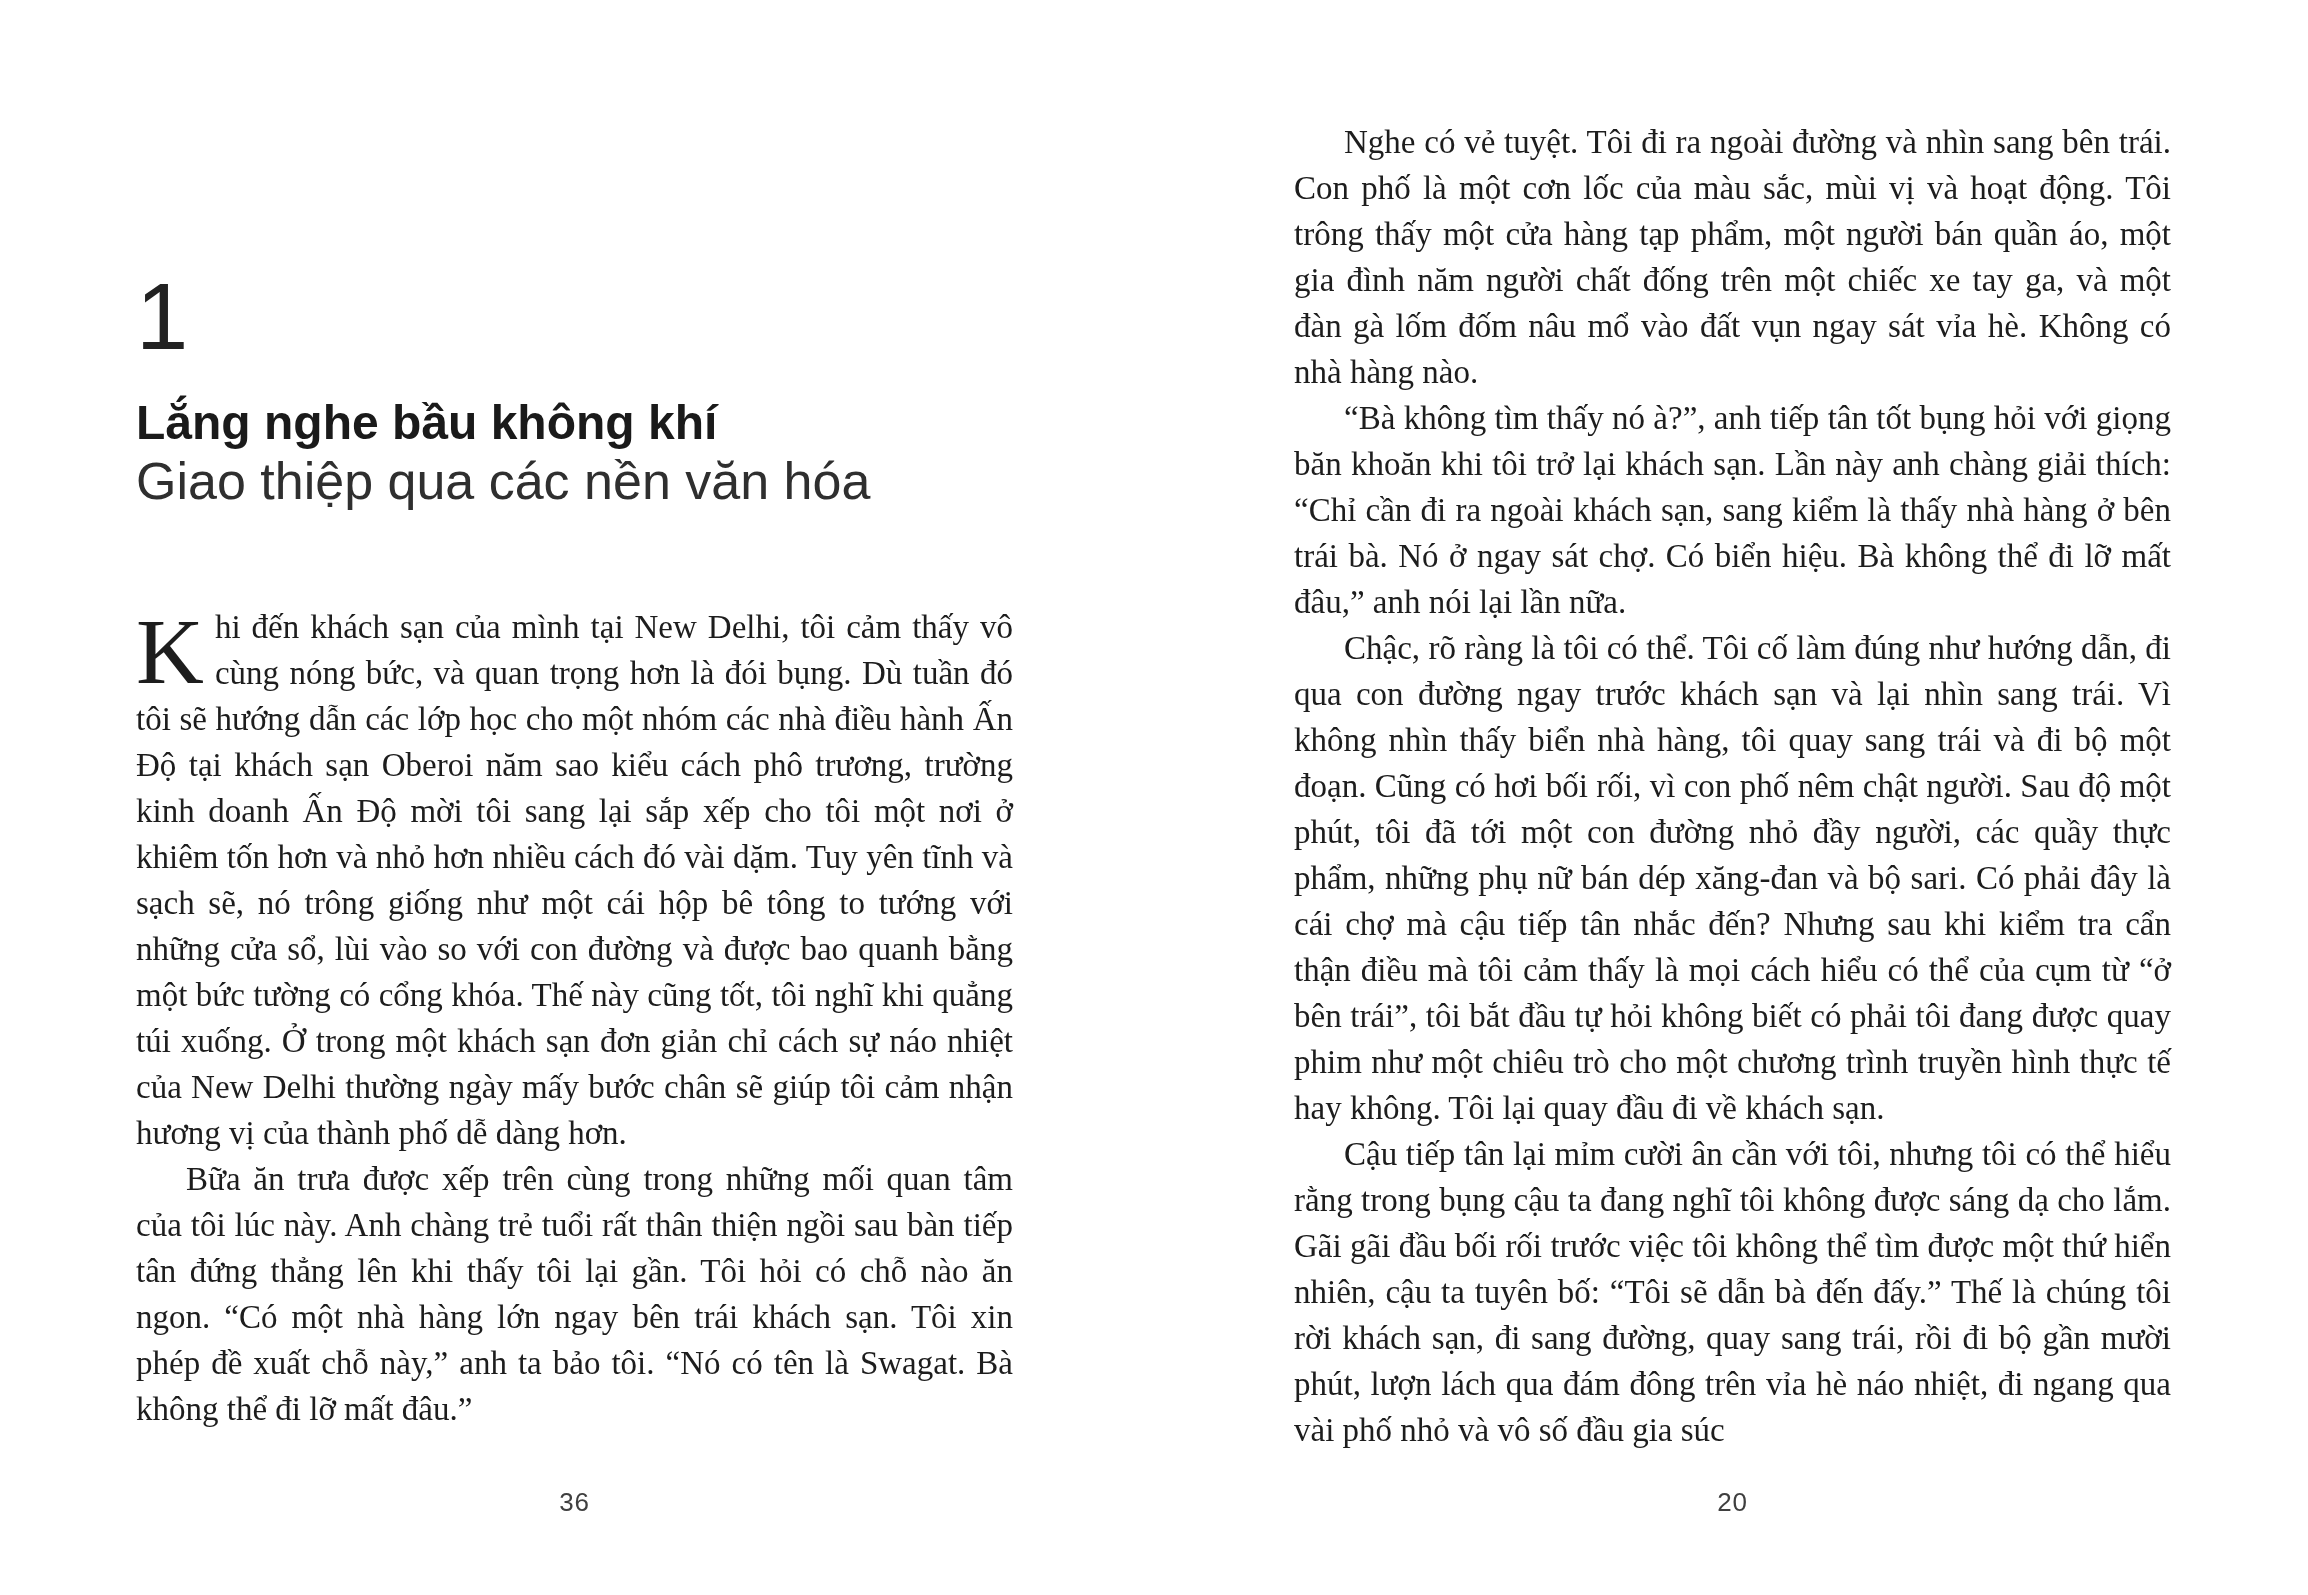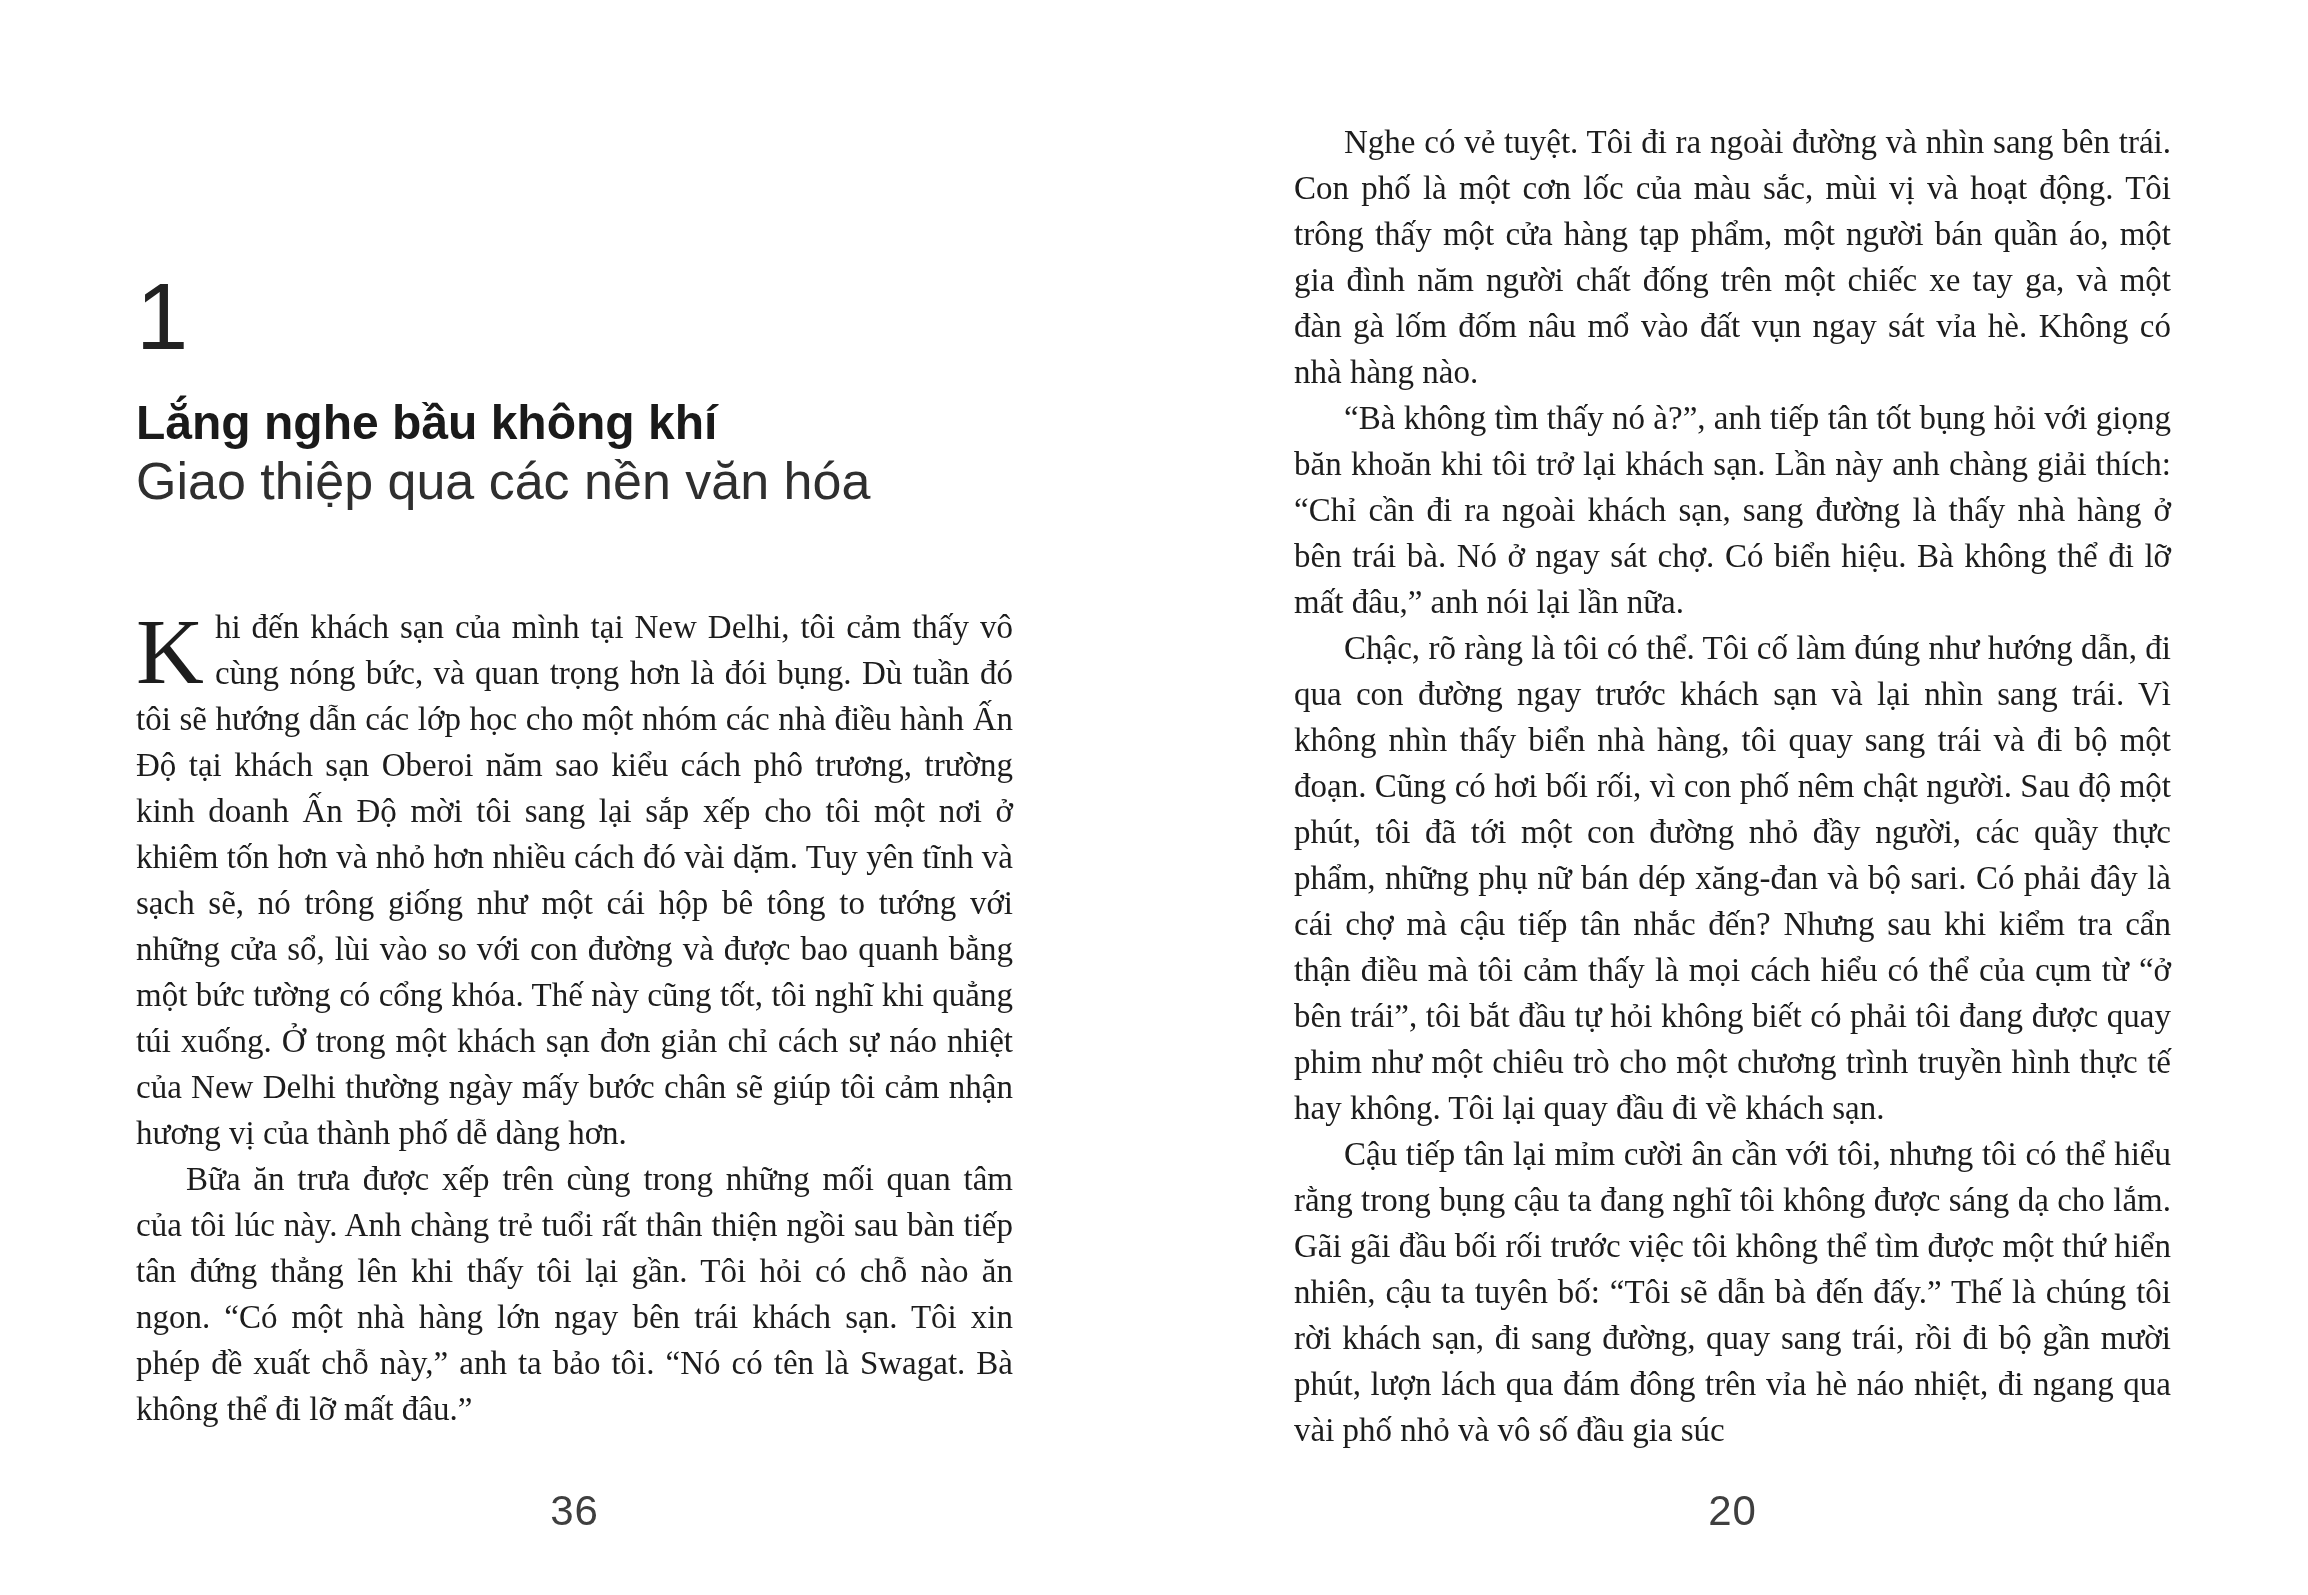--- a/index.html
+++ b/index.html
@@ -119,7 +119,7 @@
   <section class="page page-right">
     <div class="body-text body-right" id="right-body">
         <p class="indent">Nghe có vẻ tuyệt. Tôi đi ra ngoài đường và nhìn sang bên trái. Con phố là một cơn lốc của màu sắc, mùi vị và hoạt động. Tôi trông thấy một cửa hàng tạp phẩm, một người bán quần áo, một gia đình năm người chất đống trên một chiếc xe tay ga, và một đàn gà lốm đốm nâu mổ vào đất vụn ngay sát vỉa hè. Không có nhà hàng nào.</p>
-        <p class="indent">“Bà không tìm thấy nó à?”, anh tiếp tân tốt bụng hỏi với giọng băn khoăn khi tôi trở lại khách sạn. Lần này anh chàng giải thích: “Chỉ cần đi ra ngoài khách sạn, sang đường là thấy nhà hàng ở bên trái bà. Nó ở ngay sát chợ. Có biển hiệu. Bà không thể đi lỡ mất đâu,” anh nói lại lần nữa.</p>
+        <p class="indent">“Bà không tìm thấy nó à?”, anh tiếp tân tốt bụng hỏi với giọng băn khoăn khi tôi trở lại khách sạn. Lần này anh chàng giải thích: “Chỉ cần đi ra ngoài khách sạn, sang kiểm là thấy nhà hàng ở bên trái bà. Nó ở ngay sát chợ. Có biển hiệu. Bà không thể đi lỡ mất đâu,” anh nói lại lần nữa.</p>
         <p class="indent">Chậc, rõ ràng là tôi có thể. Tôi cố làm đúng như hướng dẫn, đi qua con đường ngay trước khách sạn và lại nhìn sang trái. Vì không nhìn thấy biển nhà hàng, tôi quay sang trái và đi bộ một đoạn. Cũng có hơi bối rối, vì con phố nêm chật người. Sau độ một phút, tôi đã tới một con đường nhỏ đầy người, các quầy thực phẩm, những phụ nữ bán dép xăng-đan và bộ sari. Có phải đây là cái chợ mà cậu tiếp tân nhắc đến? Nhưng sau khi kiểm tra cẩn thận điều mà tôi cảm thấy là mọi cách hiểu có thể của cụm từ “ở bên trái”, tôi bắt đầu tự hỏi không biết có phải tôi đang được quay phim như một chiêu trò cho một chương trình truyền hình thực tế hay không. Tôi lại quay đầu đi về khách sạn.</p>
         <p class="indent">Cậu tiếp tân lại mỉm cười ân cần với tôi, nhưng tôi có thể hiểu rằng trong bụng cậu ta đang nghĩ tôi không được sáng dạ cho lắm. Gãi gãi đầu bối rối trước việc tôi không thể tìm được một thứ hiển nhiên, cậu ta tuyên bố: “Tôi sẽ dẫn bà đến đấy.” Thế là chúng tôi rời khách sạn, đi sang đường, quay sang trái, rồi đi bộ gần mười phút, lượn lách qua đám đông trên vỉa hè náo nhiệt, đi ngang qua vài phố nhỏ và vô số đầu gia súc</p>
       </div>

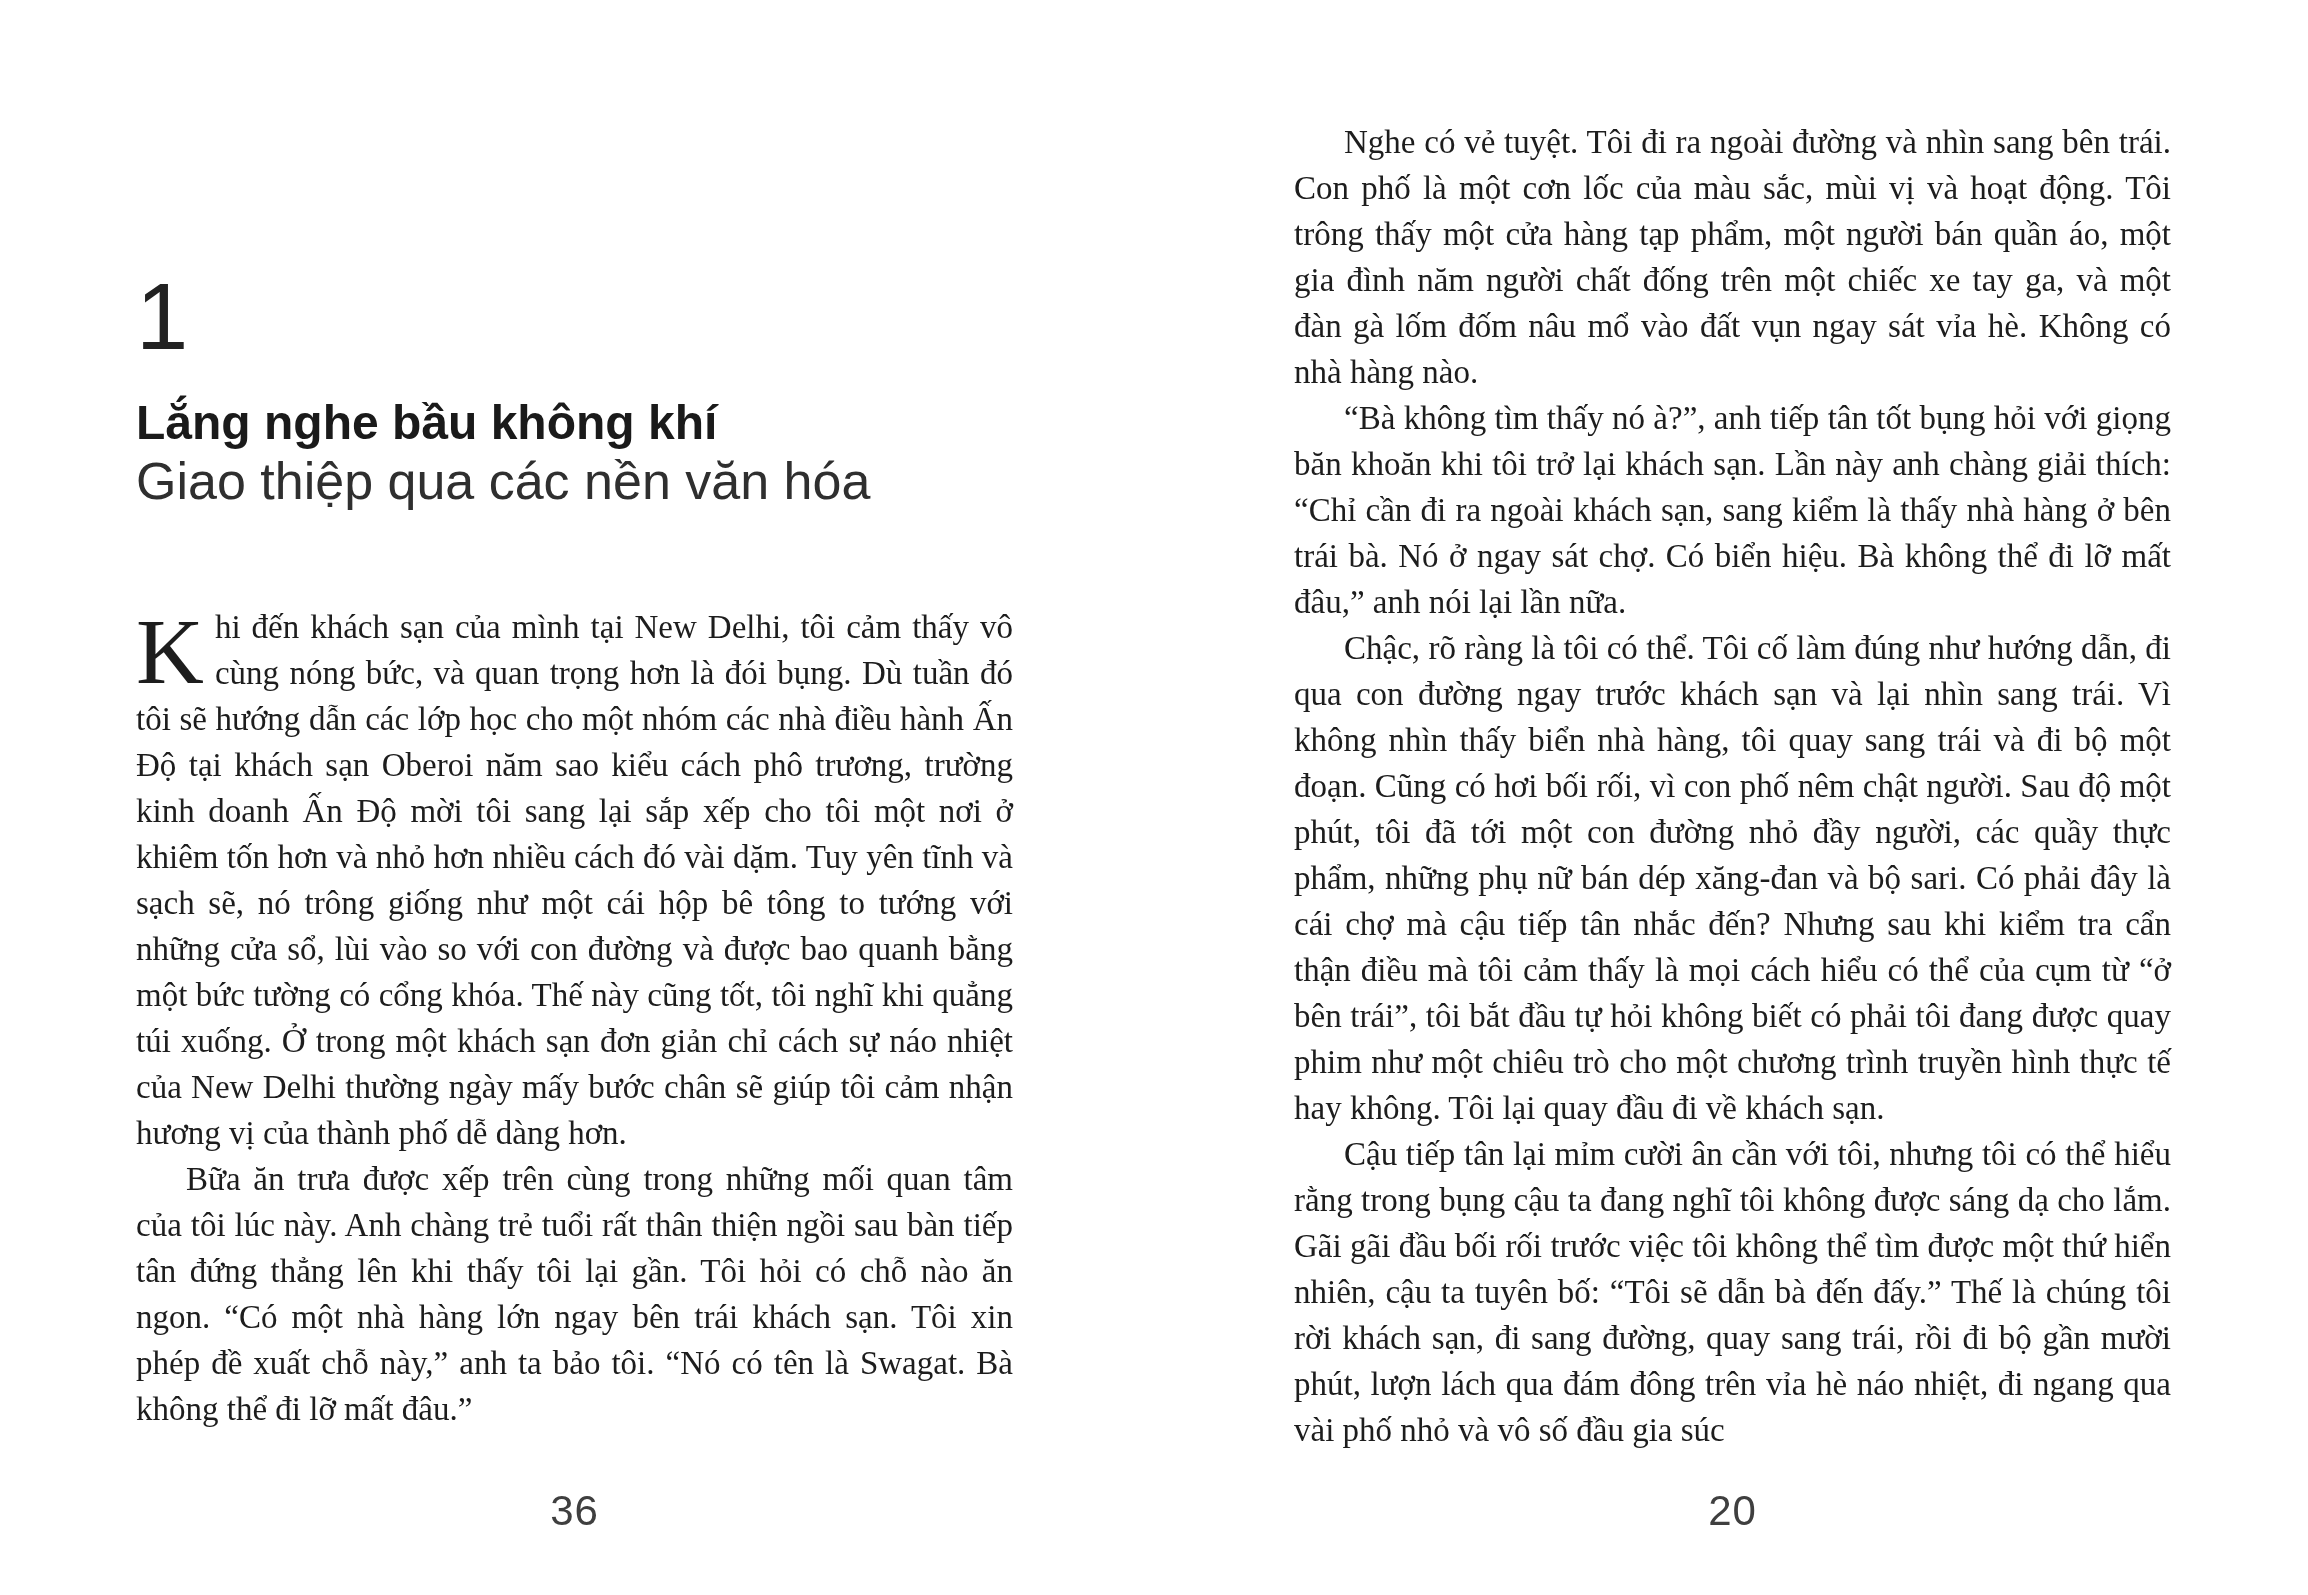--- a/index.html
+++ b/index.html
@@ -95,7 +95,7 @@
     width: 877px;
     text-align: center;
     font-family: "Liberation Sans", sans-serif;
-    font-size: 42px;
+    font-size: 26px;
     letter-spacing: 0.9px;
     color: #3f3f3f;
   }

